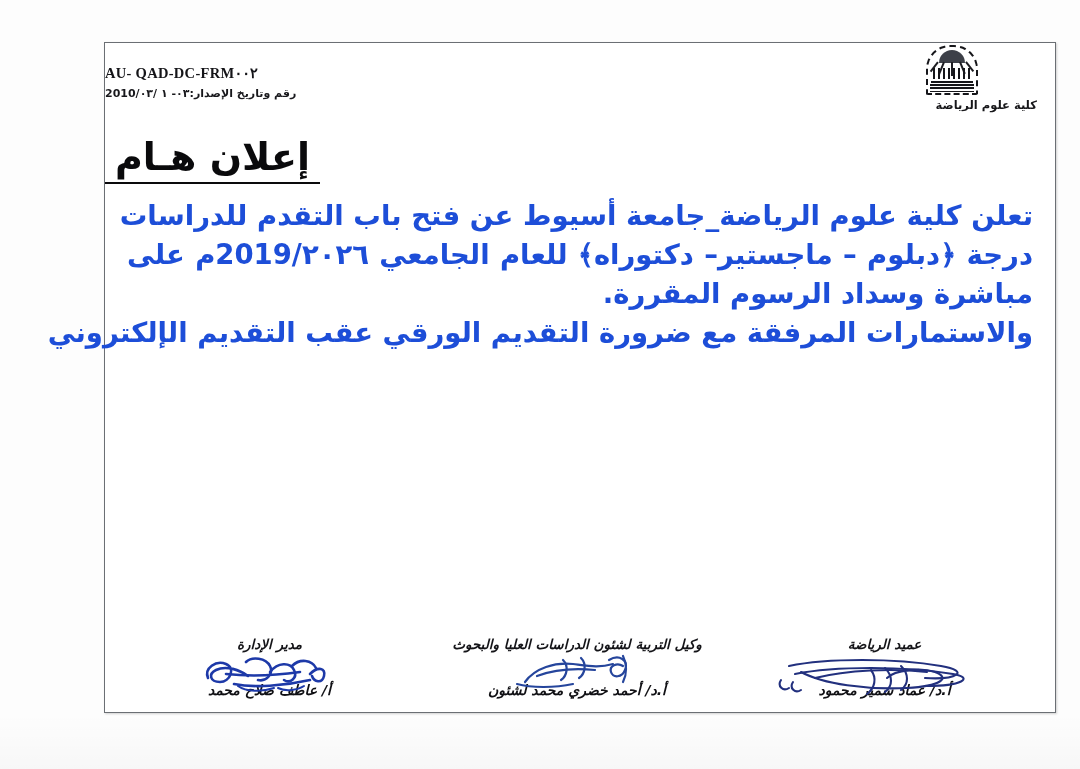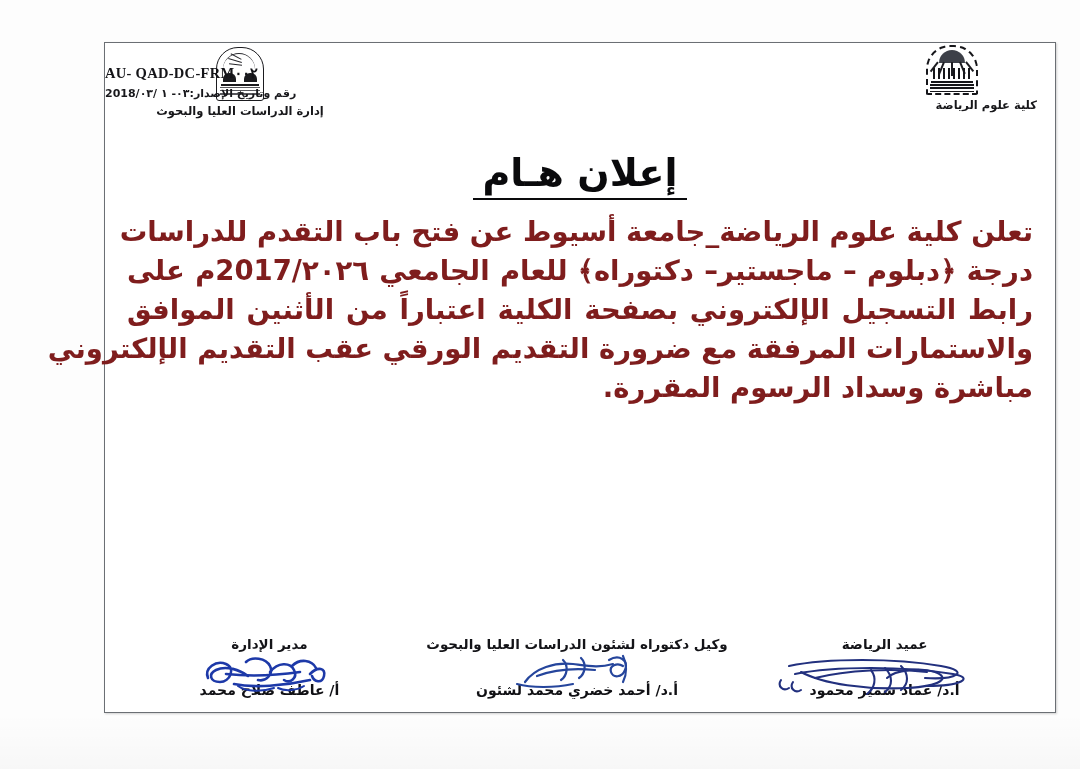--- a/index.html
+++ b/index.html
@@ -318,7 +318,7 @@
 
     <div class="hdr-center">
       <div class="form-code">AU- QAD-DC-FRM٠٠٢</div>
-      <div class="issue-line">رقم وتاريخ الإصدار:٠٣- ١ /2018/٠٣</div>
+      <div class="issue-line">رقم وتاريخ الإصدار:٠٣- ١ /2010/٠٣</div>
     </div>
 
     <div class="hdr-right">

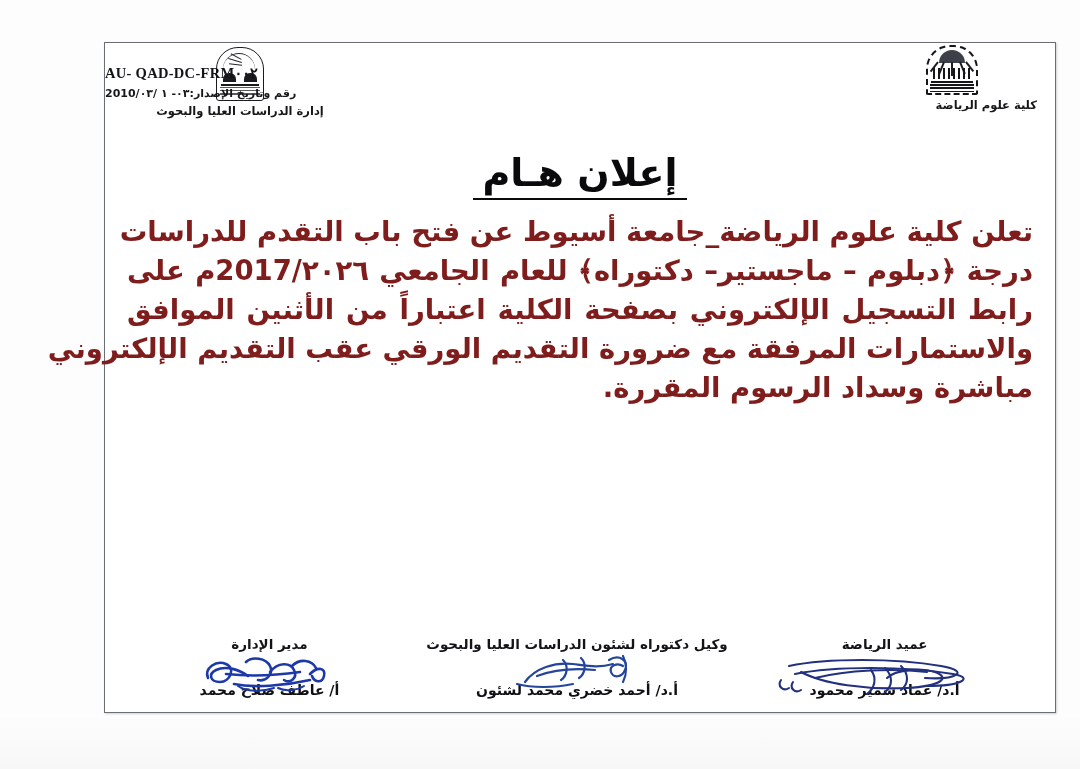--- a/index.html
+++ b/index.html
@@ -302,19 +302,6 @@
 
   <div class="header">
 
-    <div class="hdr-left">
-      <div class="logo-gs">
-        <div class="gs-arc"></div>
-        <div class="gs-ray gs-r1"></div>
-        <div class="gs-ray gs-r2"></div>
-        <div class="gs-ray gs-r3"></div>
-        <div class="gs-blob-l"></div>
-        <div class="gs-blob-r"></div>
-        <div class="gs-bar"></div>
-        <div class="gs-txt"></div>
-      </div>
-      <div class="org-caption">إدارة الدراسات العليا والبحوث</div>
-    </div>
 
     <div class="hdr-center">
       <div class="form-code">AU- QAD-DC-FRM٠٠٢</div>

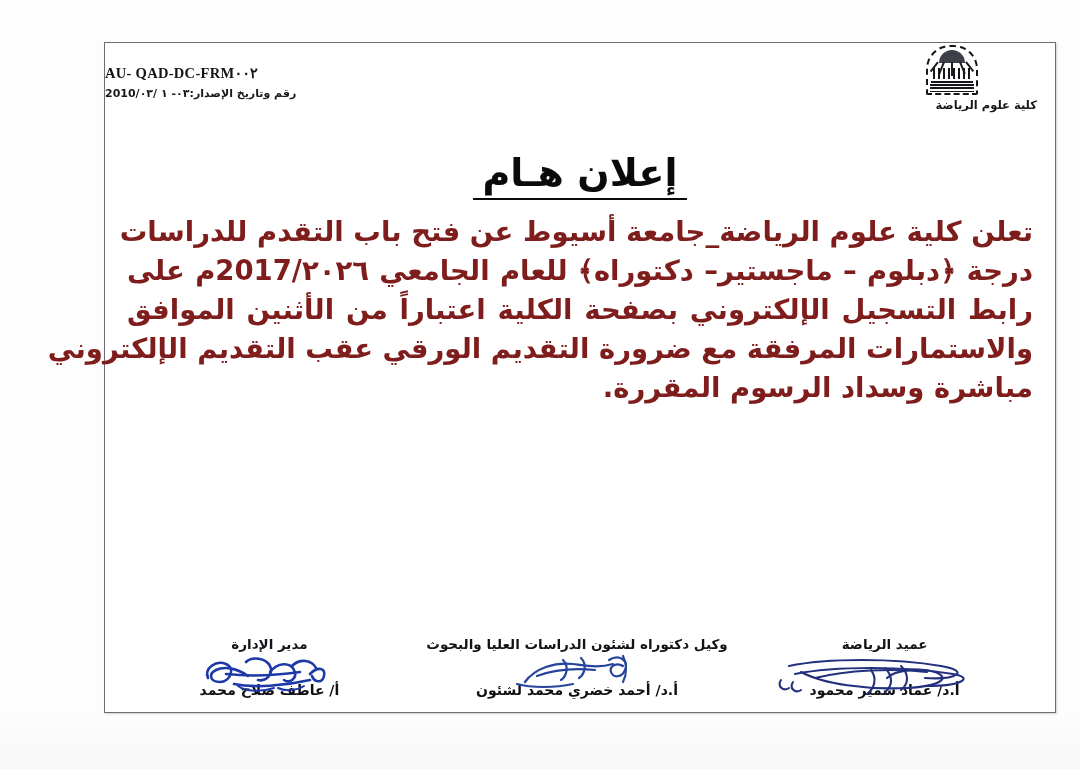--- a/index.html
+++ b/index.html
@@ -209,8 +209,8 @@
 
   
   .title-wrap {
-    text-align: center;
-    margin-top: 22px;
+    text-align: left;
+    margin-top: 6px;
   }
   .doc-title {
     display: inline-block;

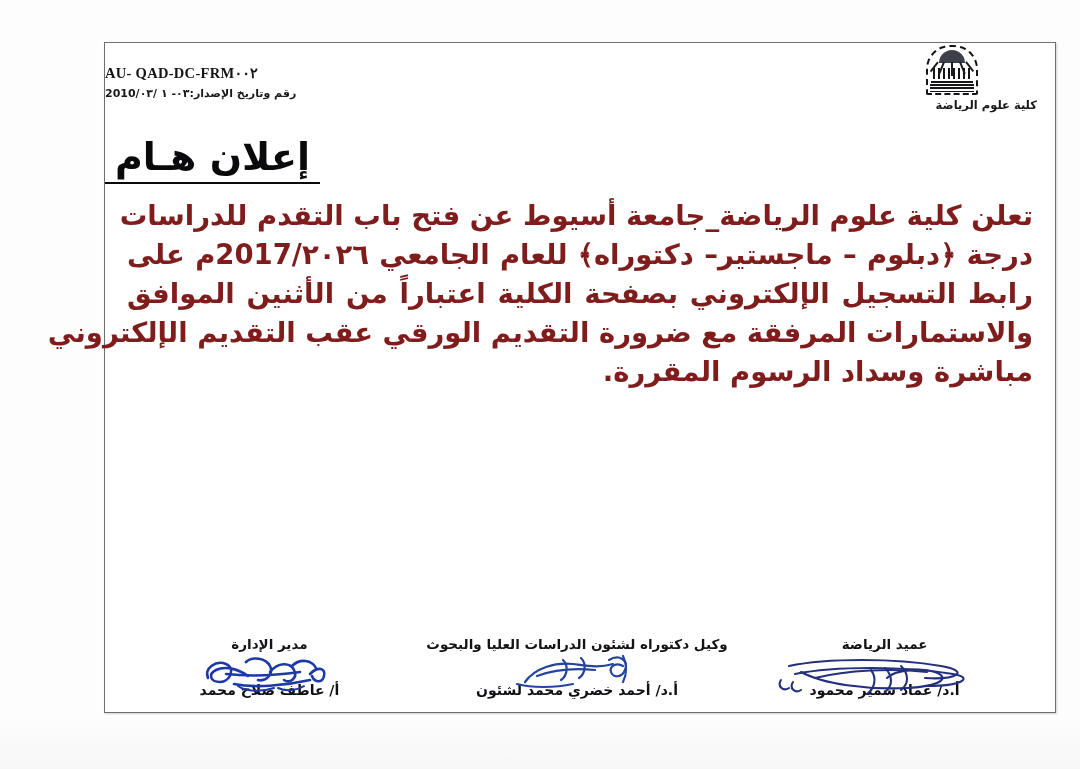--- a/index.html
+++ b/index.html
@@ -233,7 +233,7 @@
   .body-line {
     font-size: 27.5px;
     font-weight: bold;
-    color: #7f1d1d;
+    color: #1d4ed8;
     line-height: 1.42;
     letter-spacing: -0.2px;
     white-space: nowrap;

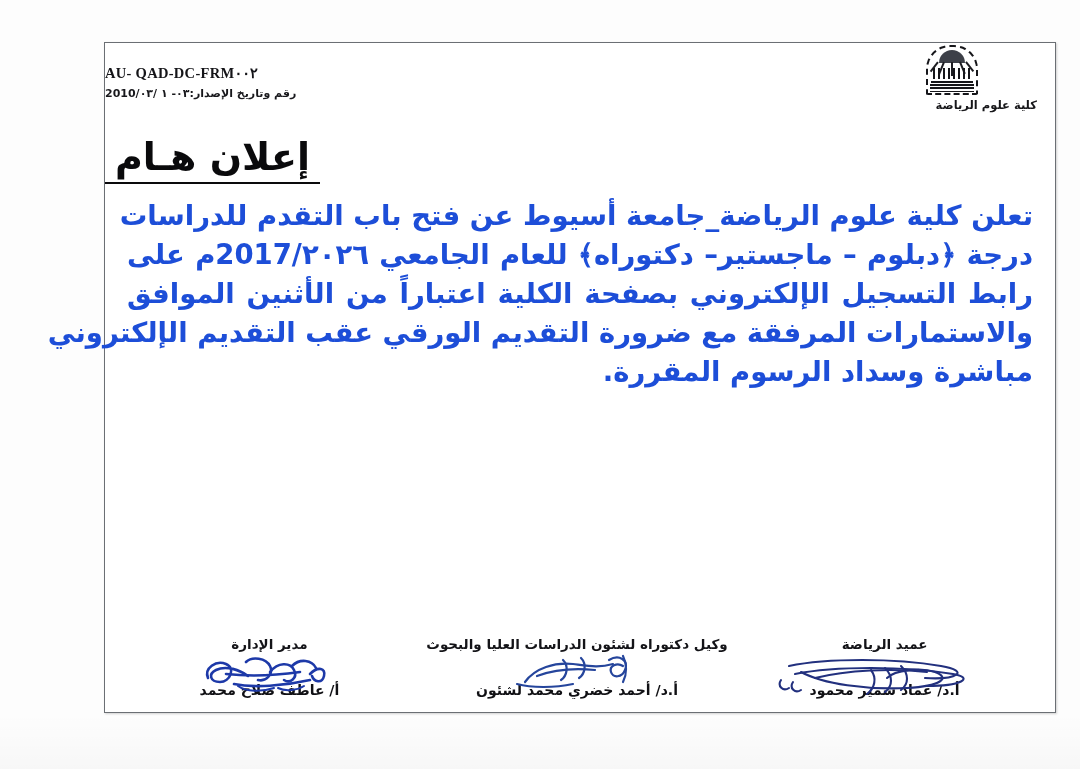--- a/index.html
+++ b/index.html
@@ -331,7 +331,7 @@
 
   <div class="body-block">
     <div class="body-line">تعلن كلية علوم الرياضة_جامعة أسيوط عن فتح باب التقدم للدراسات</div>
-    <div class="body-line">درجة ﴿دبلوم – ماجستير– دكتوراه﴾ للعام الجامعي 2017/٢٠٢٦م على</div>
+    <div class="body-line">درجة ﴿دبلوم – ماجستير– دكتوراه﴾ للعام الجامعي 2019/٢٠٢٦م على</div>
     <div class="body-line">رابط التسجيل الإلكتروني بصفحة الكلية اعتباراً من الأثنين الموافق</div>
     <div class="body-line">والاستمارات المرفقة مع ضرورة التقديم الورقي عقب التقديم الإلكتروني</div>
     <div class="body-line last">مباشرة وسداد الرسوم المقررة.</div>

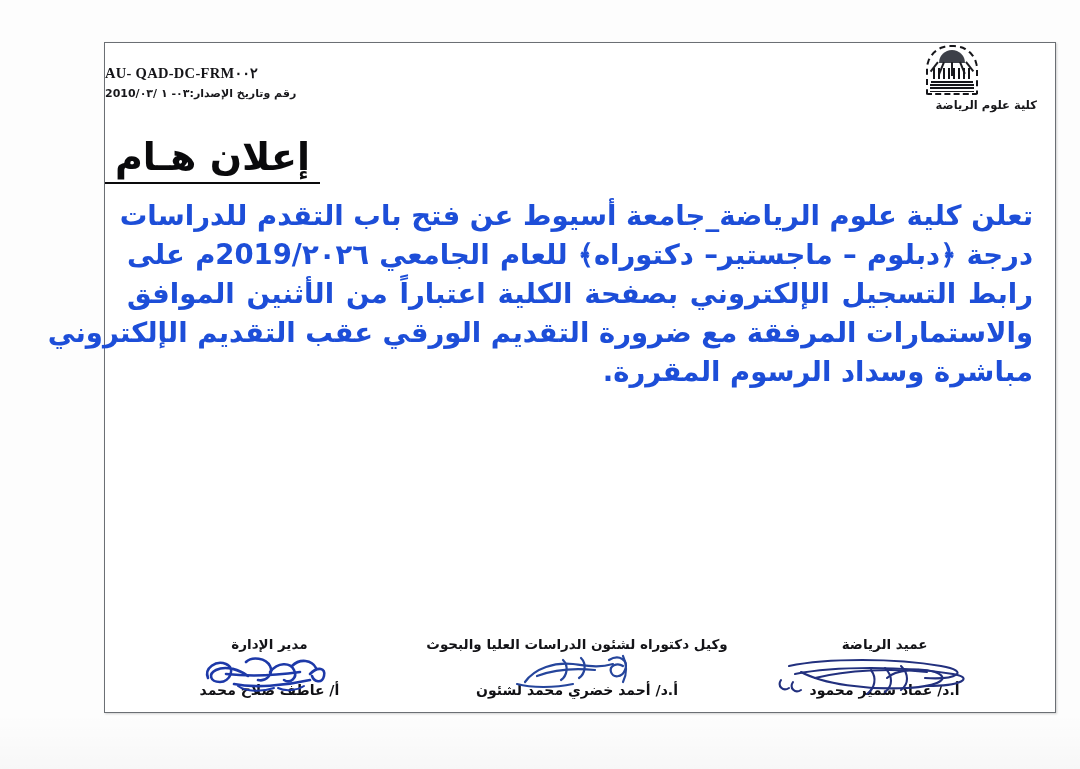--- a/index.html
+++ b/index.html
@@ -332,7 +332,6 @@
   <div class="body-block">
     <div class="body-line">تعلن كلية علوم الرياضة_جامعة أسيوط عن فتح باب التقدم للدراسات</div>
     <div class="body-line">درجة ﴿دبلوم – ماجستير– دكتوراه﴾ للعام الجامعي 2019/٢٠٢٦م على</div>
-    <div class="body-line">رابط التسجيل الإلكتروني بصفحة الكلية اعتباراً من الأثنين الموافق</div>
     <div class="body-line">والاستمارات المرفقة مع ضرورة التقديم الورقي عقب التقديم الإلكتروني</div>
     <div class="body-line last">مباشرة وسداد الرسوم المقررة.</div>
   </div>

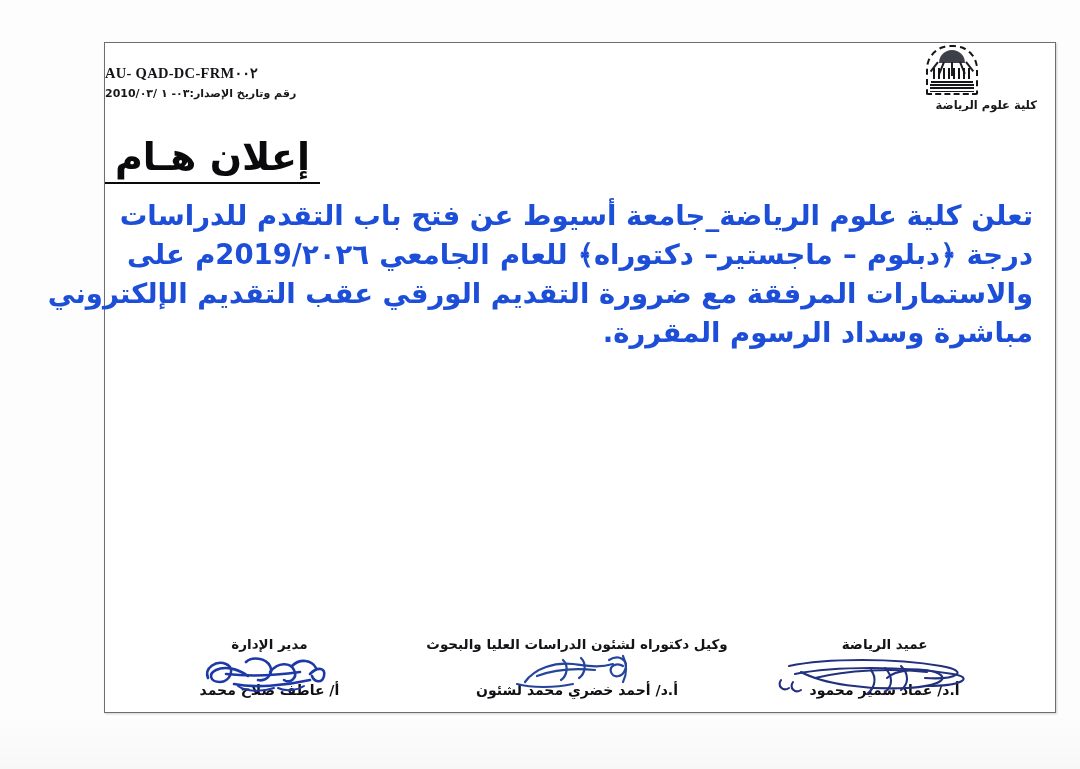--- a/index.html
+++ b/index.html
@@ -332,8 +332,8 @@
   <div class="body-block">
     <div class="body-line">تعلن كلية علوم الرياضة_جامعة أسيوط عن فتح باب التقدم للدراسات</div>
     <div class="body-line">درجة ﴿دبلوم – ماجستير– دكتوراه﴾ للعام الجامعي 2019/٢٠٢٦م على</div>
+    <div class="body-line last">مباشرة وسداد الرسوم المقررة.</div>
     <div class="body-line">والاستمارات المرفقة مع ضرورة التقديم الورقي عقب التقديم الإلكتروني</div>
-    <div class="body-line last">مباشرة وسداد الرسوم المقررة.</div>
   </div>
 
   <div class="sig-row">

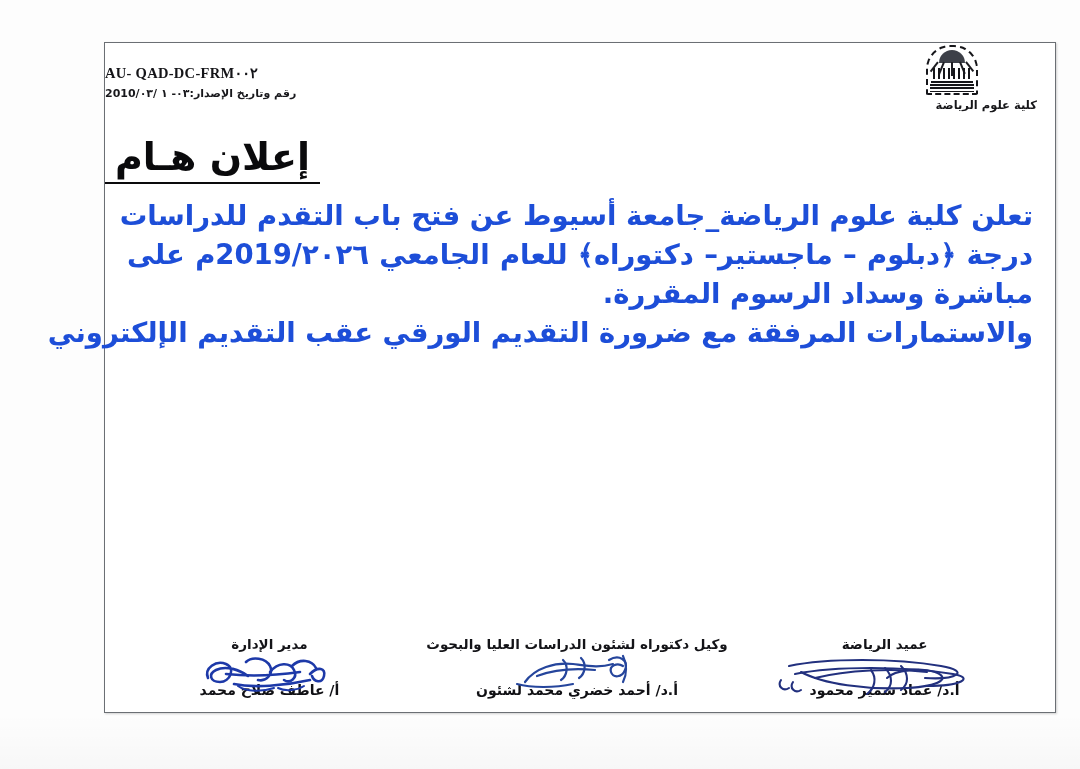--- a/index.html
+++ b/index.html
@@ -259,6 +259,7 @@
     position: relative;
     text-align: center;
     width: 300px;
+    font-style: italic;
   }
   .sig-col.wide { width: 330px; }
   .sig-role {

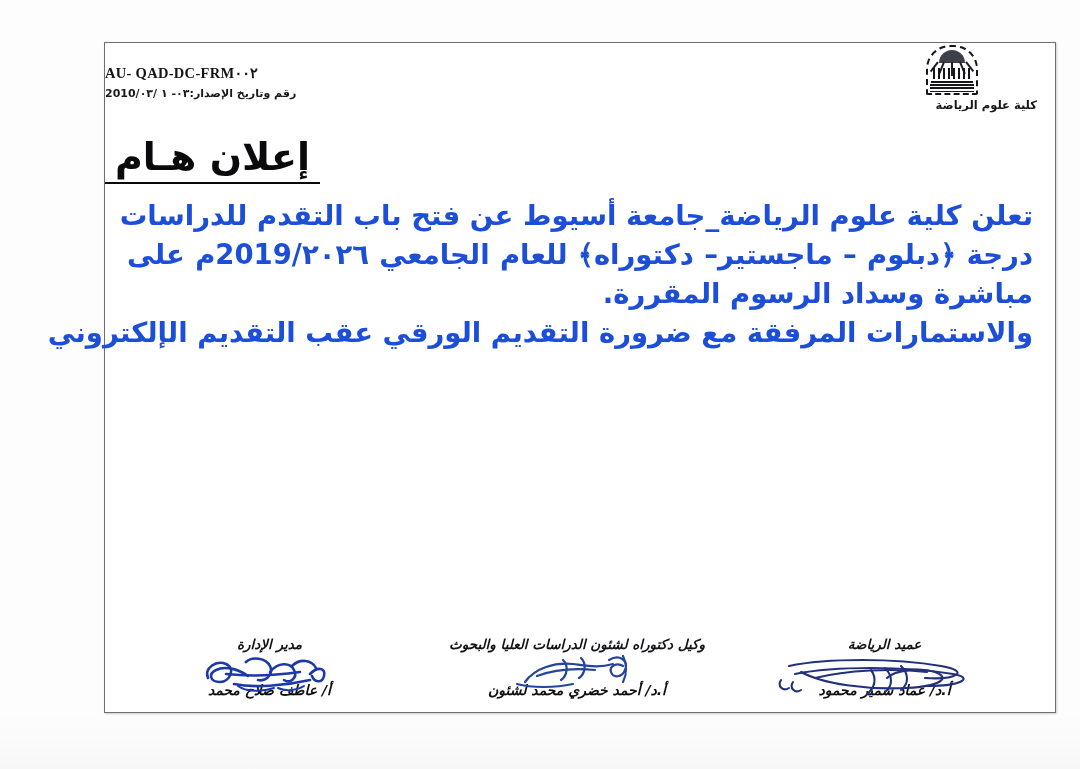--- a/index.html
+++ b/index.html
@@ -362,7 +362,7 @@
     </div>
 
     <div class="sig-col wide">
-      <div class="sig-role">وكيل دكتوراه لشئون الدراسات العليا والبحوث</div>
+      <div class="sig-role">وكيل التربية لشئون الدراسات العليا والبحوث</div>
       <div class="sig-ink">
         <svg width="200" height="46" viewBox="0 0 200 46">
           <g fill="none" stroke="#25459c" stroke-width="2.2" stroke-linecap="round" stroke-linejoin="round">

